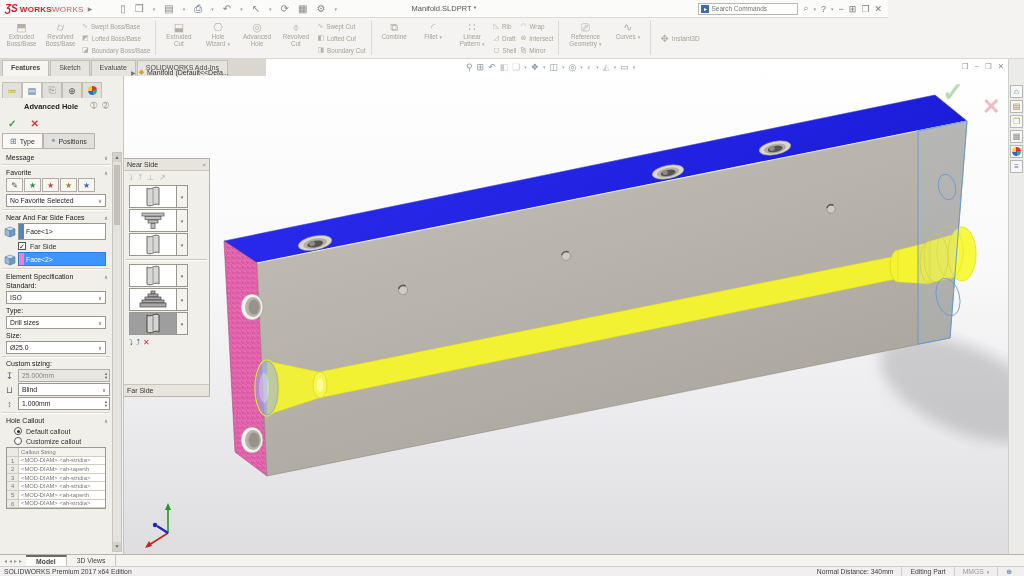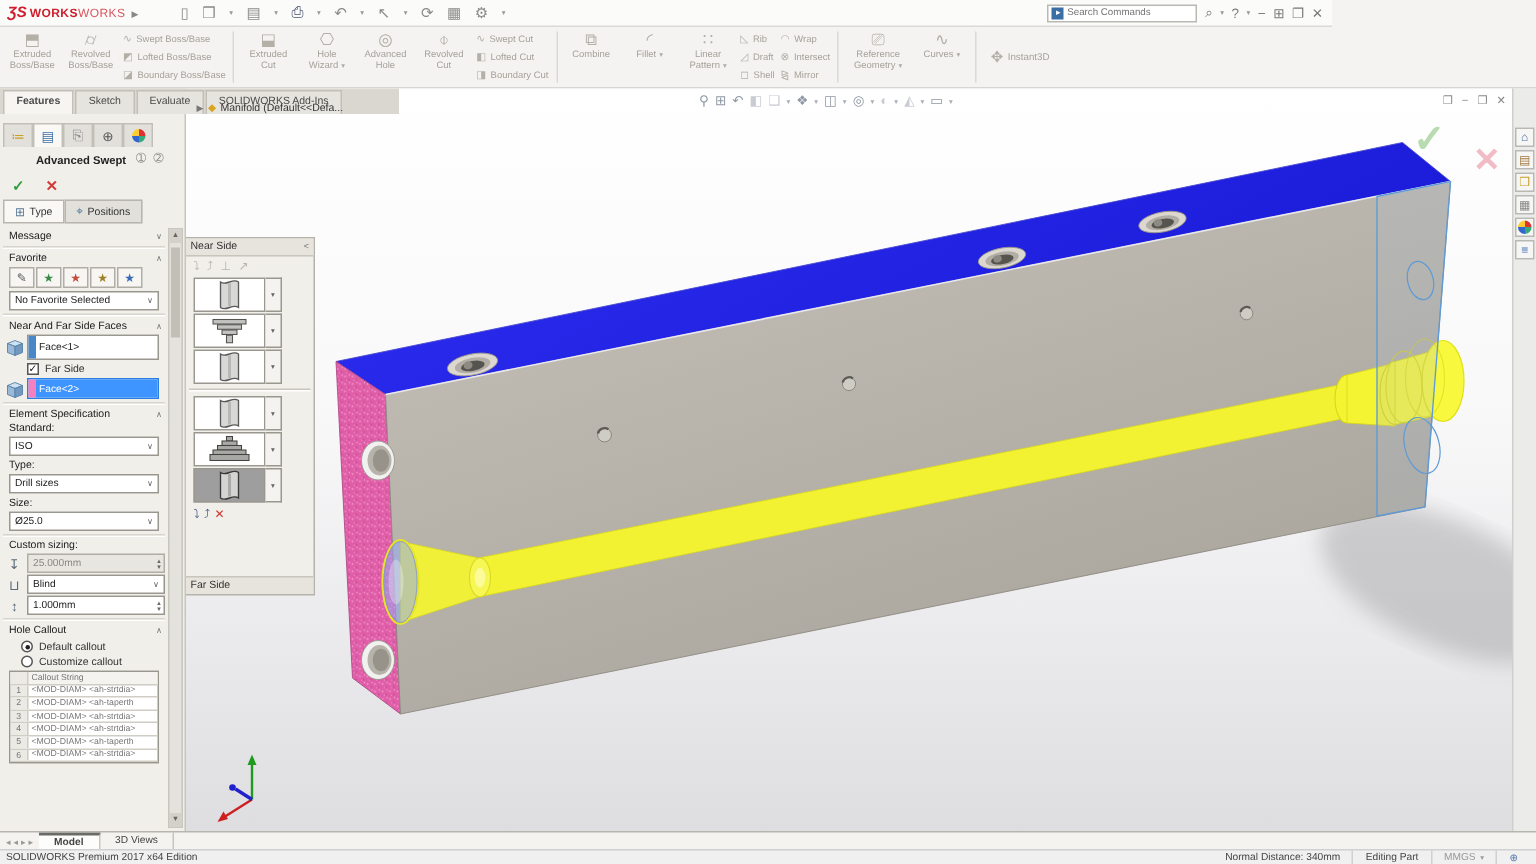--- a/index.html
+++ b/index.html
@@ -180,6 +180,7 @@
       <span class="ic">⚙</span>
         <span class="caret">▾</span>
     </div>
+    <div class="doc-title">Manifold.SLDPRT *</div>
     <div class="tb-right">
       <div class="searchbox">
         <span class="sq">▸</span>

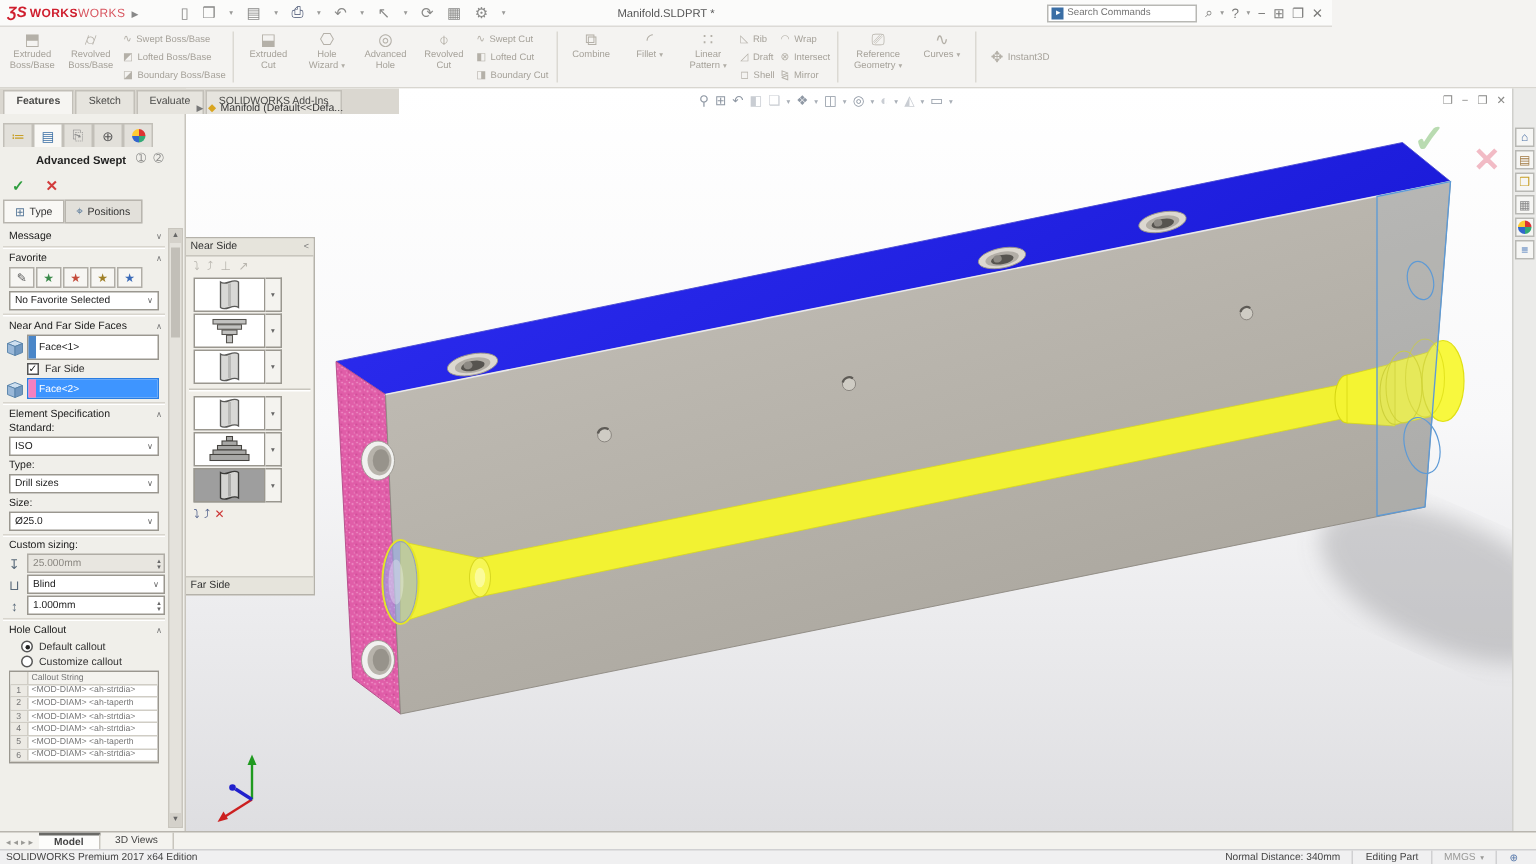--- a/index.html
+++ b/index.html
@@ -577,7 +577,7 @@
           <span class="tp-wheel"></span>
         </div>
     </div>
-    <div class="pm-title">Advanced Swept</div>
+    <div class="pm-title">Advanced Hole</div>
     <div class="pm-title-ic">
       <span>➀</span>
       <span>➁</span>

